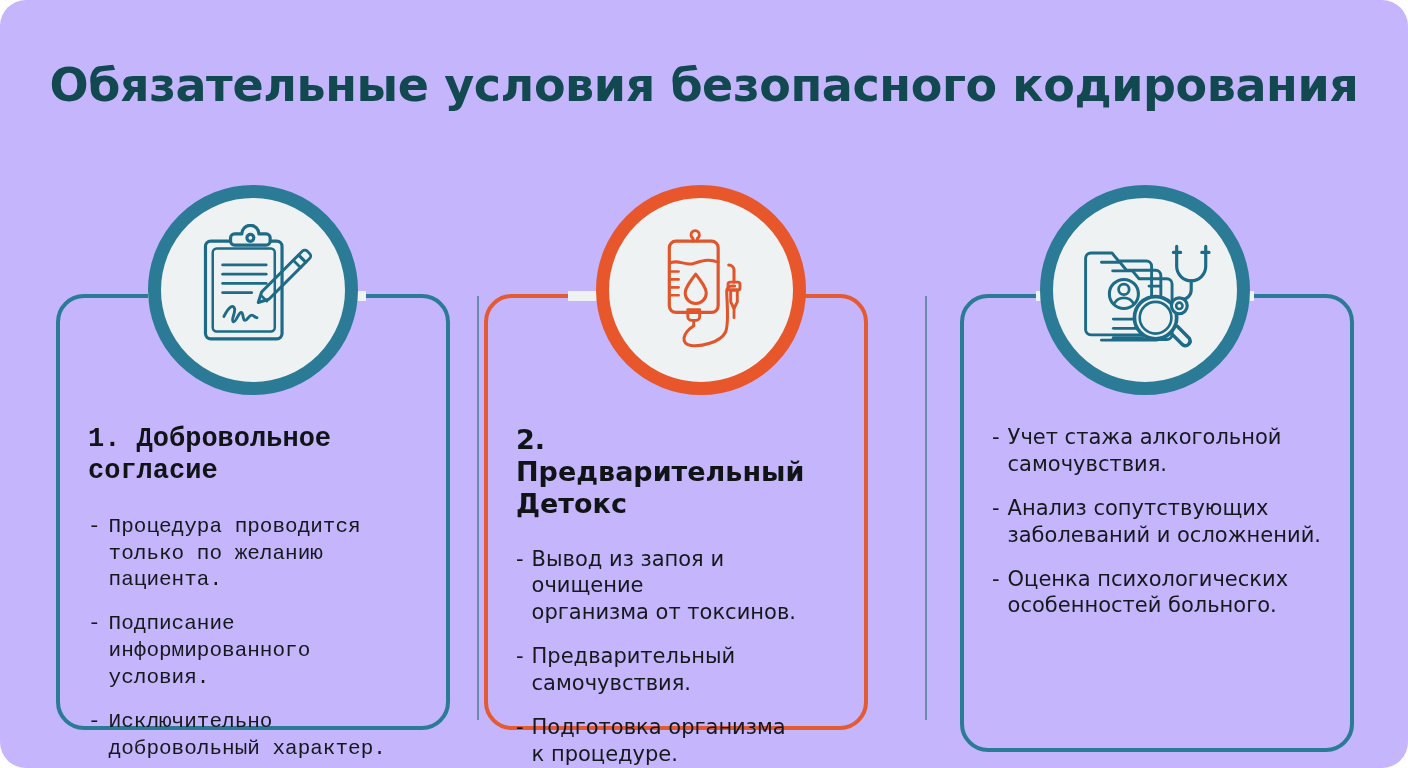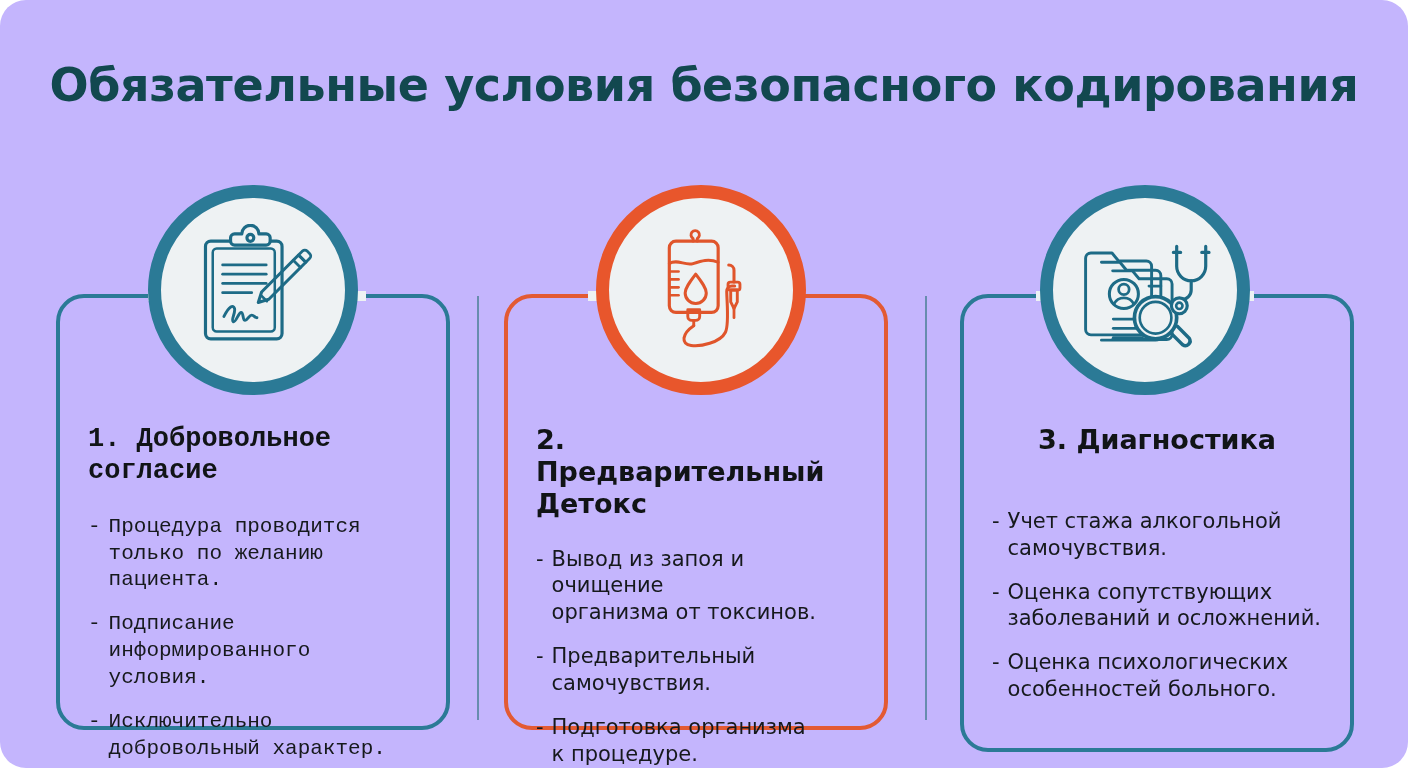--- a/index.html
+++ b/index.html
@@ -74,7 +74,7 @@
   #card-1 .card-notch { left: 88px; width: 218px; }
 
   #card-2 {
-    left: 504px; top: 294px;
+    left: 484px; top: 294px;
     width: 384px; height: 436px;
     border-color: #e35a33;
   }

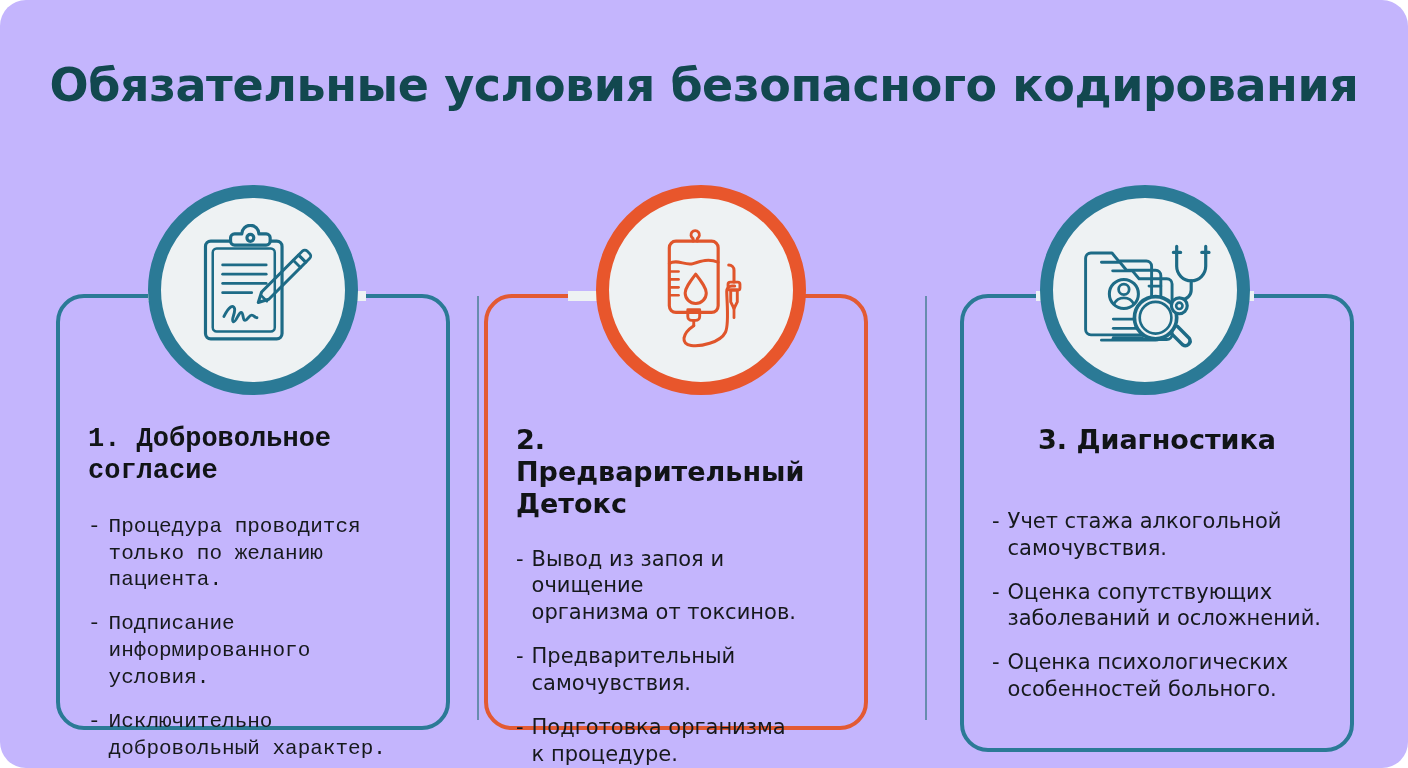--- a/index.html
+++ b/index.html
@@ -205,7 +205,6 @@
   <div class="card" id="card-3">
     <div class="card-notch"></div>
     <div class="card-body">
-      <div class="card-heading">3. Диагностика</div>
       <ul class="bullets">
         <li class="bullet">
           <span class="bullet-dash">-</span>

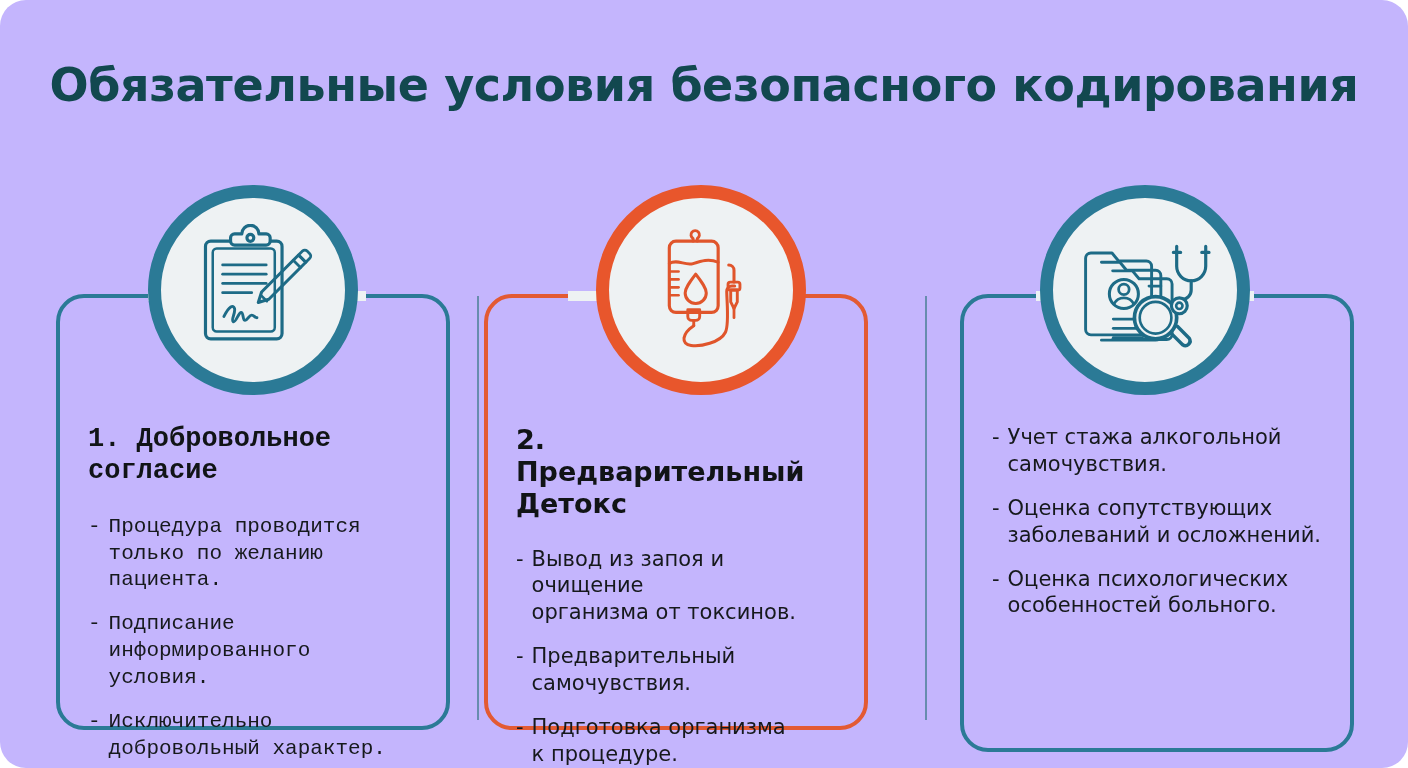--- a/index.html
+++ b/index.html
@@ -213,7 +213,7 @@
         </li>
         <li class="bullet">
           <span class="bullet-dash">-</span>
-          <span class="bullet-text">Оценка сопутствующих
+          <span class="bullet-text">Анализ сопутствующих
 заболеваний и осложнений.</span>
         </li>
         <li class="bullet">

